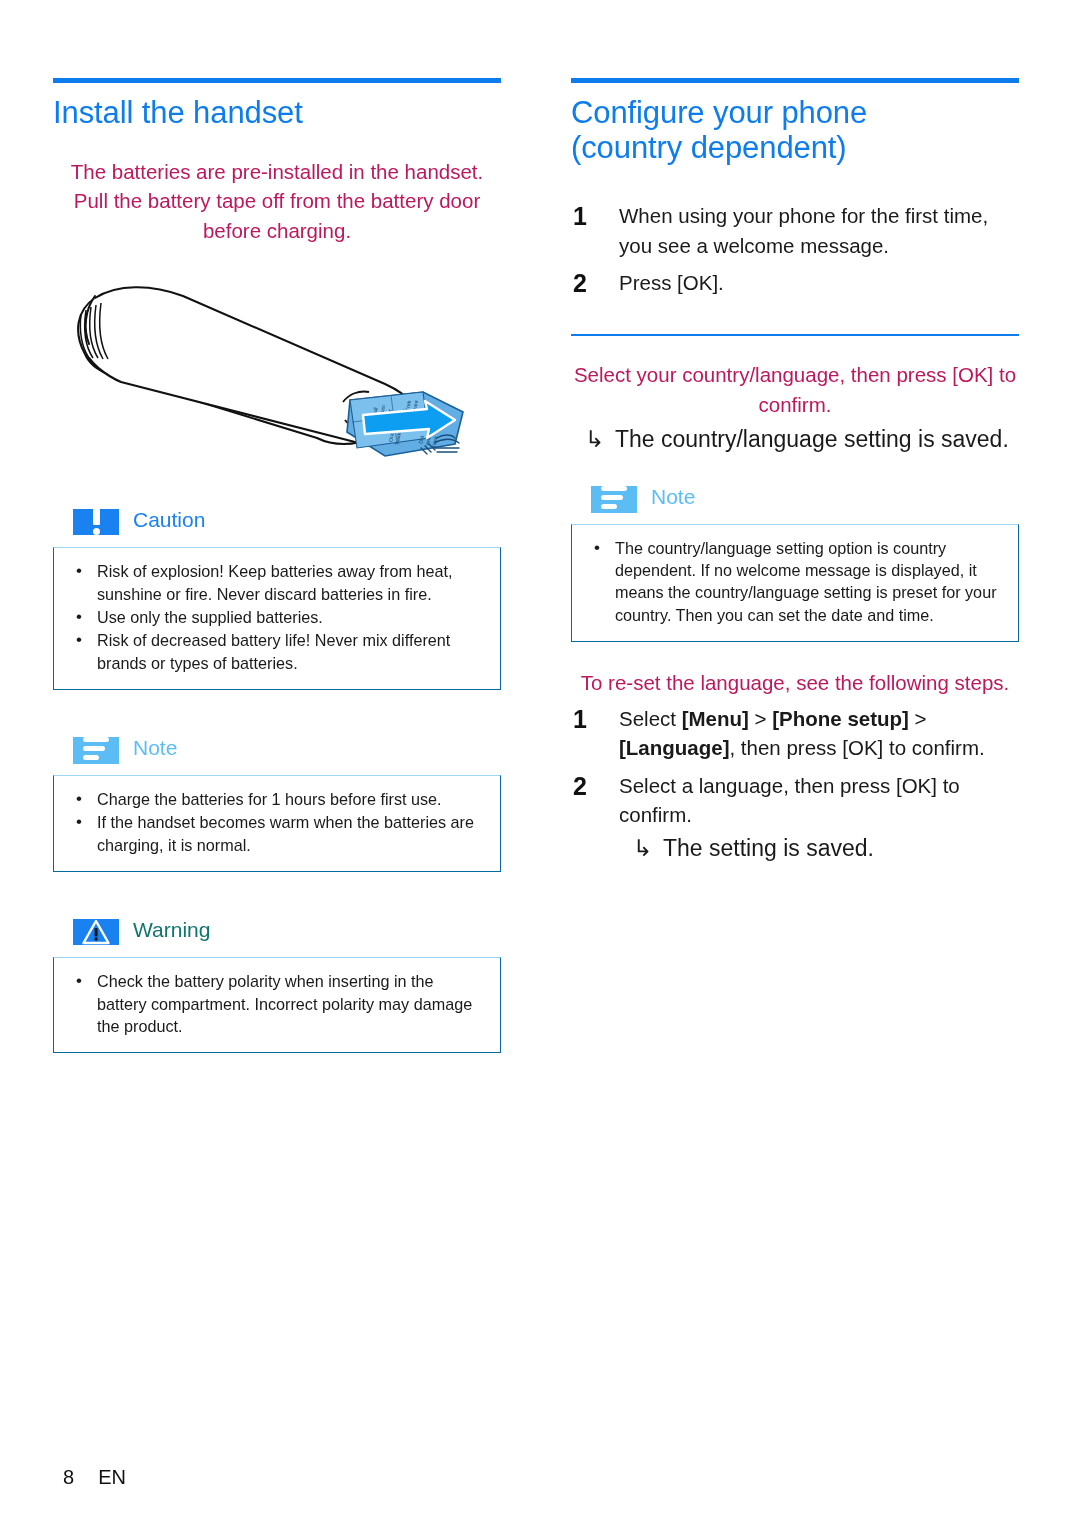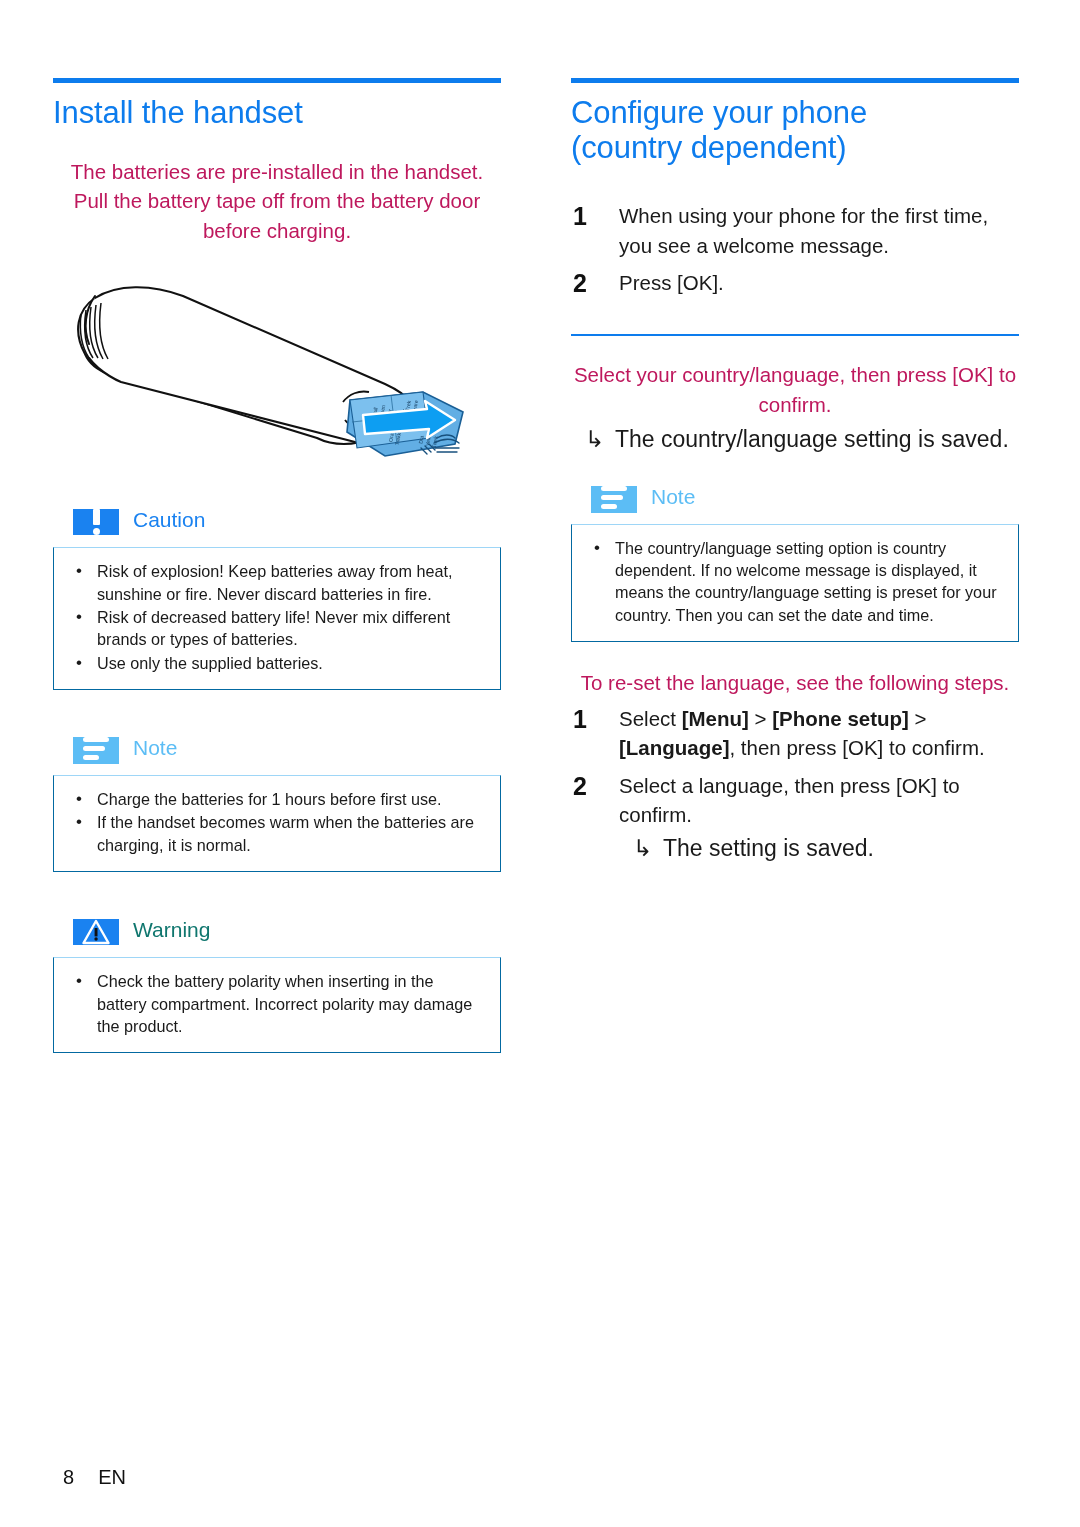--- a/index.html
+++ b/index.html
@@ -161,8 +161,8 @@
       <div class="callout-body">
         <ul>
           <li>Risk of explosion! Keep batteries away from heat, sunshine or fire. Never discard batteries in fire.</li>
+          <li>Use only the supplied batteries.</li>
           <li>Risk of decreased battery life! Never mix different brands or types of batteries.</li>
-          <li>Use only the supplied batteries.</li>
         </ul>
       </div>
     </div>

